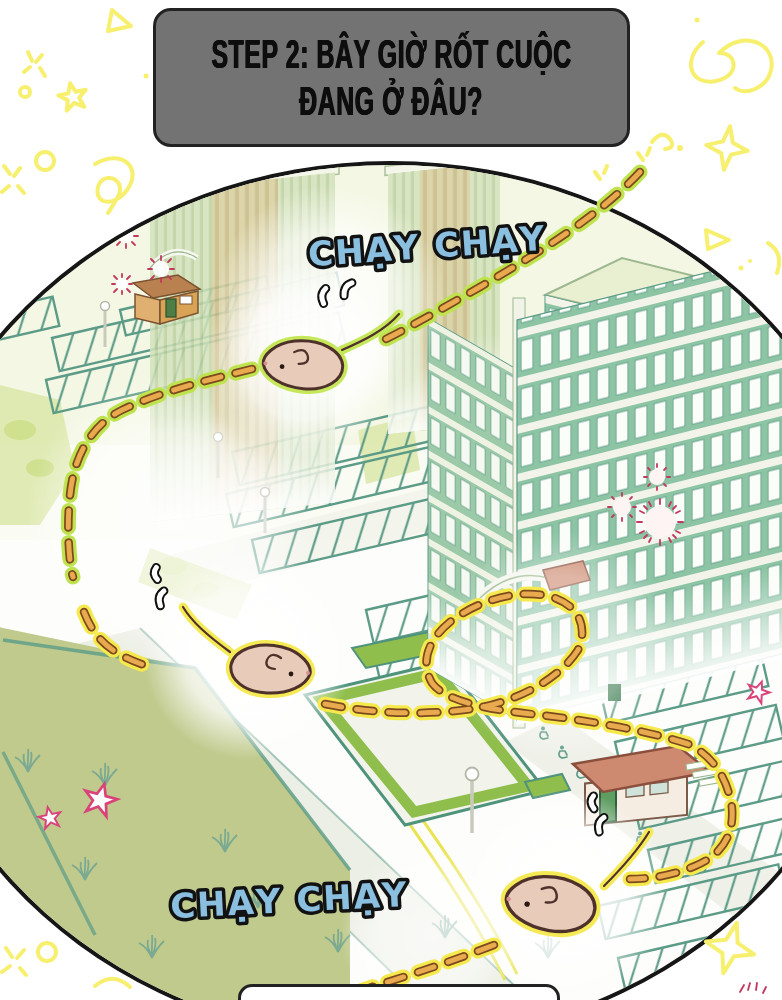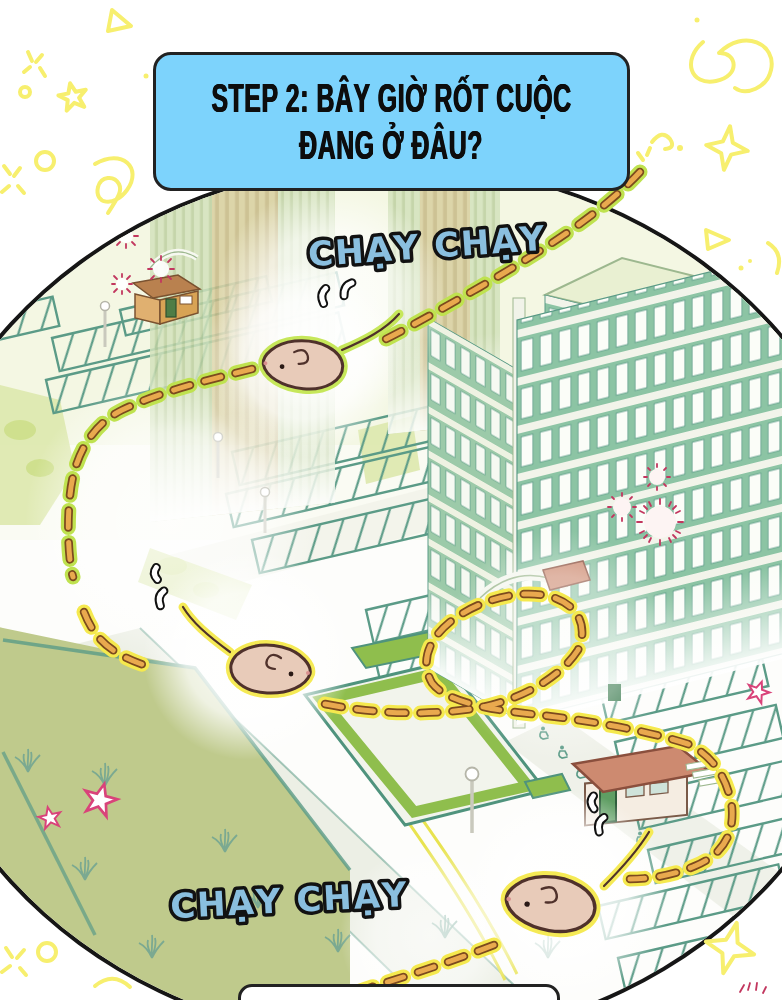--- a/index.html
+++ b/index.html
@@ -28,9 +28,9 @@
        border:4px solid var(--outline);border-radius:50%;background:#fdfdfb;overflow:hidden;z-index:5;}
   .scene-circle svg{display:block;}
   .overlay{position:absolute;left:0;top:0;width:782px;height:1000px;z-index:30;pointer-events:none;}
-  .title-box{position:absolute;left:153px;top:8px;width:477px;height:139px;background:#7dd3fc;
+  .title-box{position:absolute;left:153px;top:8px;width:477px;height:139px;background:#737373;
        border:3.5px solid #222;border-radius:18px;z-index:40;box-sizing:border-box;
-       display:flex;flex-direction:column;justify-content:center;align-items:center;margin-top:44px;}
+       display:flex;flex-direction:column;justify-content:center;align-items:center;}
   .title-line{font-weight:700;font-size:40px;line-height:47px;color:#0d0d0d;white-space:nowrap;
        transform:scaleX(0.62);letter-spacing:1px;
        text-shadow:0.8px 0 #0d0d0d,-0.8px 0 #0d0d0d;}

